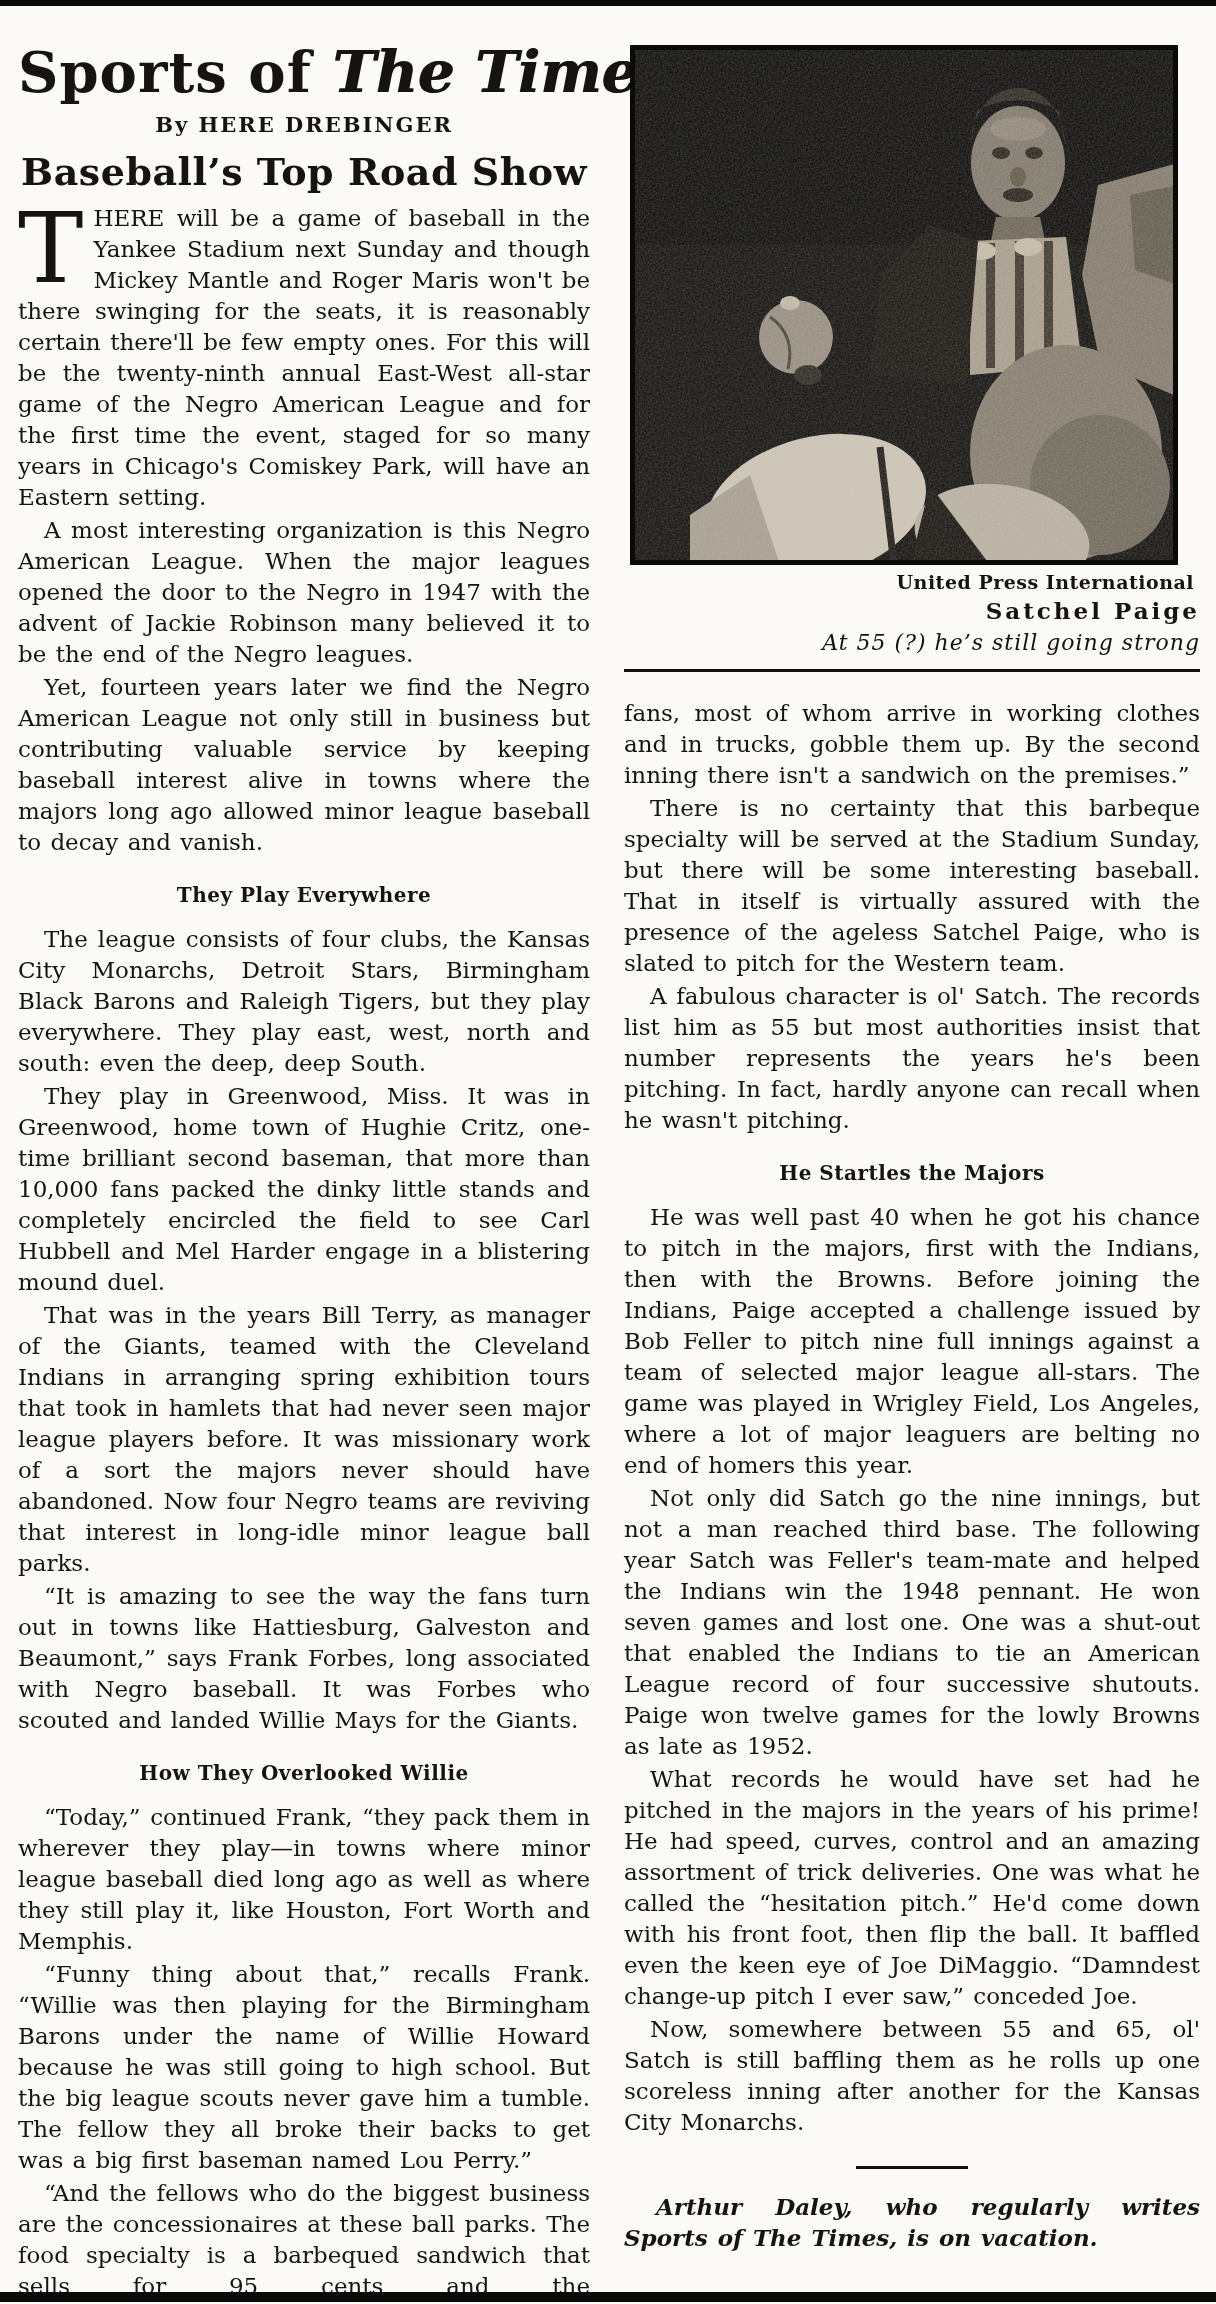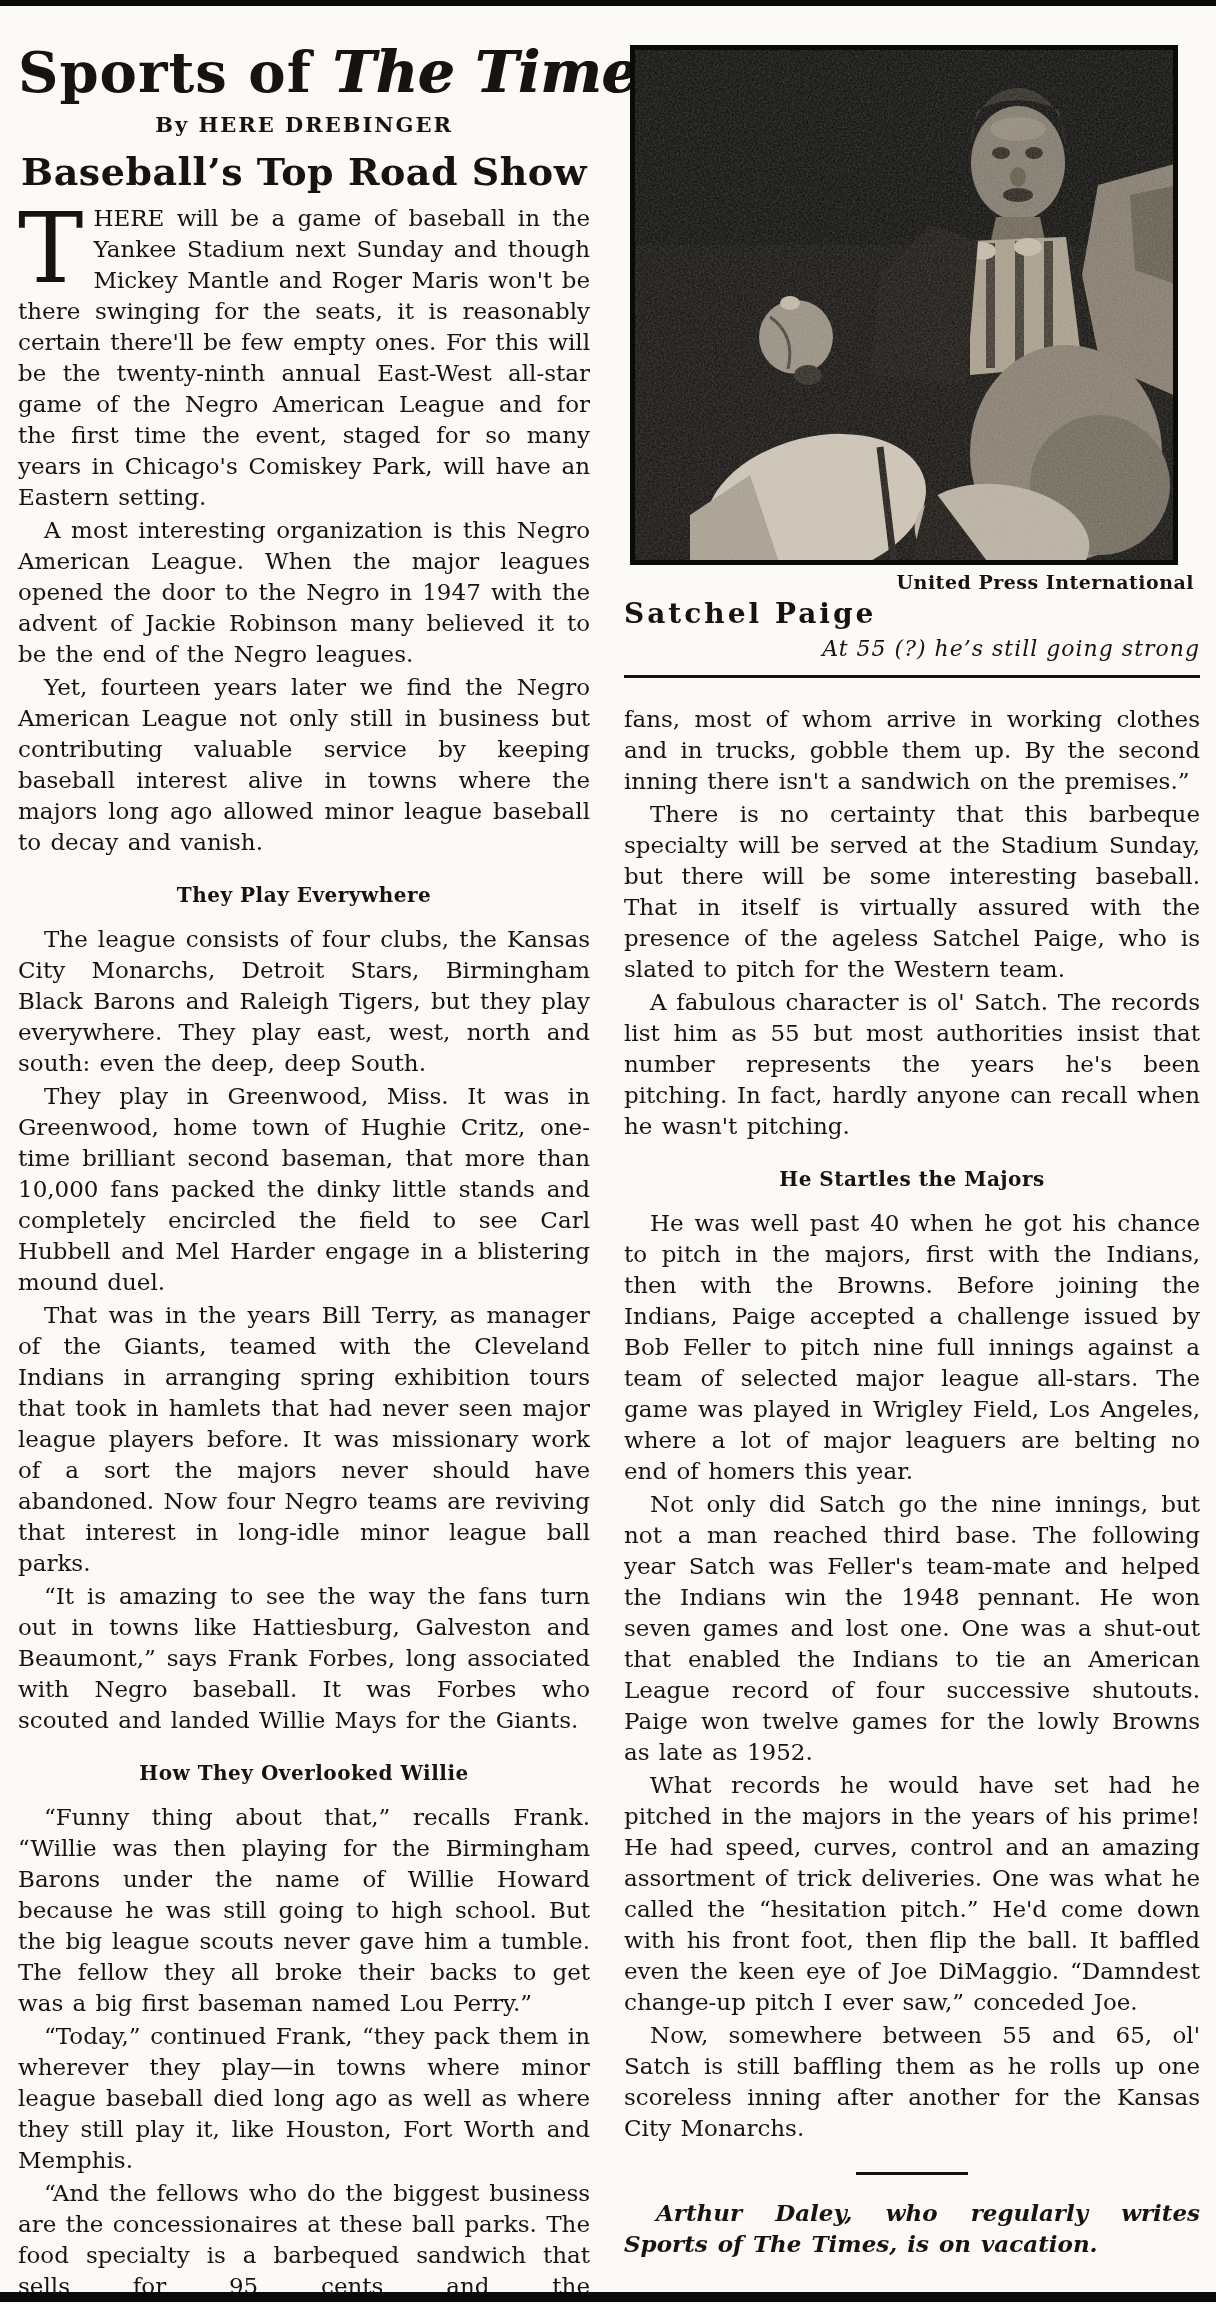--- a/index.html
+++ b/index.html
@@ -46,7 +46,7 @@
   .photo-wrap{margin:19px 0 0 6px;width:548px;height:520px;background:#101010;}
   .photo-wrap svg{display:block;}
   .credit{margin:6px 6px 0 0;text-align:right;font-weight:bold;font-size:19px;letter-spacing:.5px;}
-  .cap-name{margin:4px 0 0 0;text-align:left;font-size:28px;font-weight:bold;letter-spacing:3px;}
+  .cap-name{margin:4px 0 0 0;text-align:right;font-size:23px;font-weight:bold;letter-spacing:3px;}
   .cap-sub{margin:6px 0 0 0;text-align:right;font-size:22px;font-weight:normal;font-style:italic;letter-spacing:1px;}
   .cap-rule{height:3px;background:#141210;margin-top:14px;}
   .rc-first{margin-top:26px;}

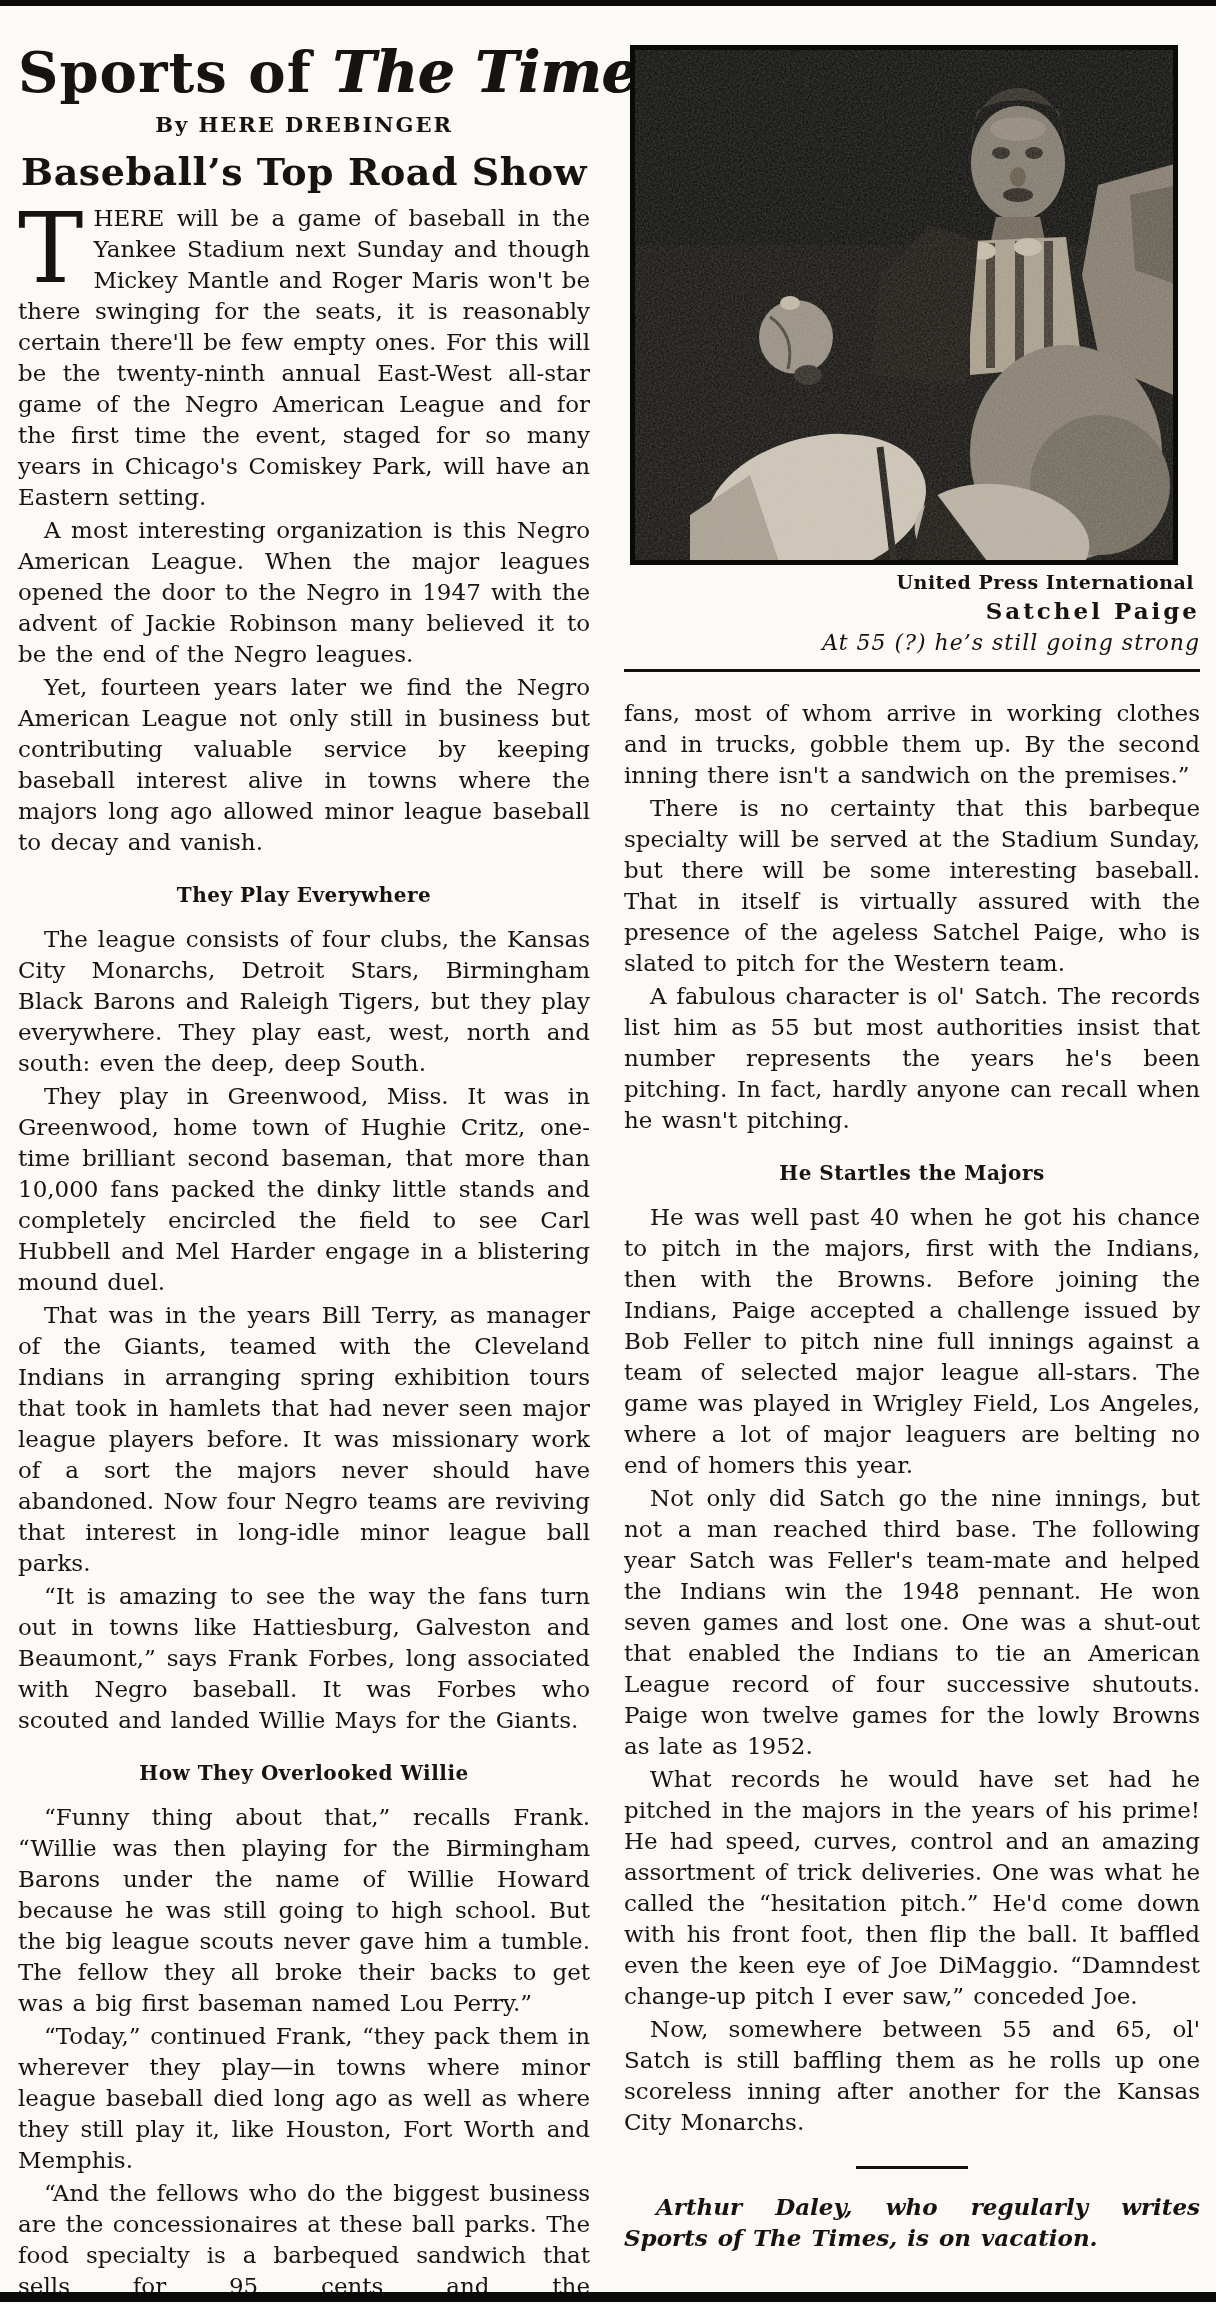--- a/index.html
+++ b/index.html
@@ -84,8 +84,8 @@
 
     <h2 class="section-head">How They Overlooked Willie</h2>
 
+    <p class="body-p">“Today,” continued Frank, “they pack them in wherever they play—in towns where minor league baseball died long ago as well as where they still play it, like Houston, Fort Worth and Memphis.</p>
     <p class="body-p">“Funny thing about that,” recalls Frank. “Willie was then playing for the Birmingham Barons under the name of Willie Howard because he was still going to high school. But the big league scouts never gave him a tumble. The fellow they all broke their backs to get was a big first baseman named Lou Perry.”</p>
-    <p class="body-p">“Today,” continued Frank, “they pack them in wherever they play—in towns where minor league baseball died long ago as well as where they still play it, like Houston, Fort Worth and Memphis.</p>
     <p class="body-p force-justify">“And the fellows who do the biggest business are the concessionaires at these ball parks. The food specialty is a barbequed sandwich that sells for 95 cents and the</p>
   </div>
 

